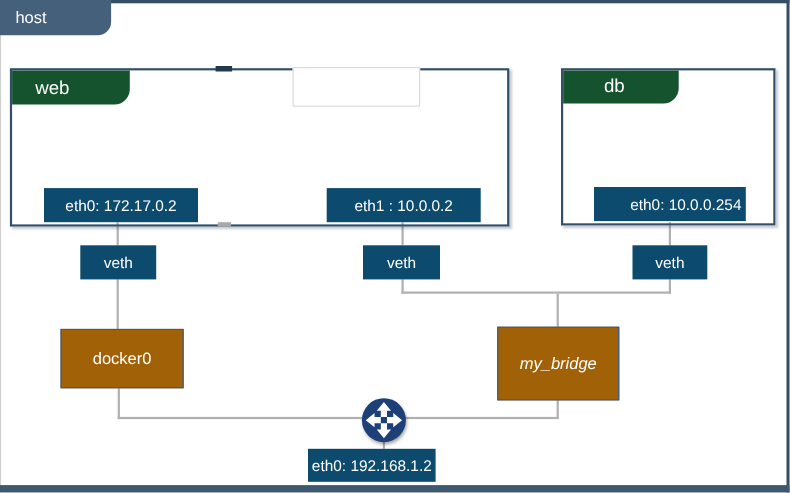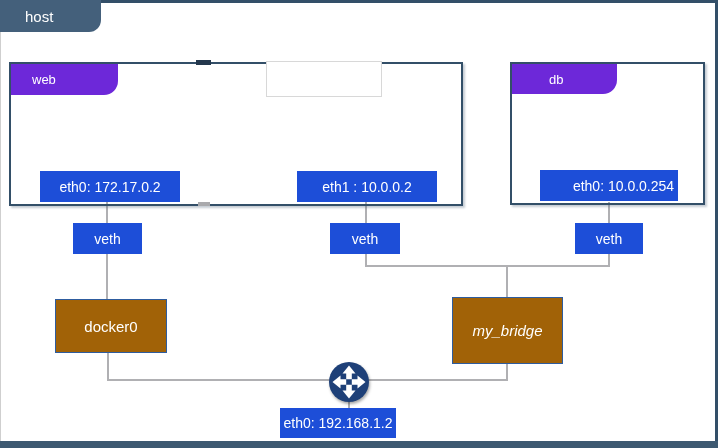--- a/index.html
+++ b/index.html
@@ -16,7 +16,7 @@
   .host-tab{
     position:absolute;left:0;top:0;width:101px;height:32px;background:#44607b;
     border-bottom-right-radius:12px;z-index:5;color:#fff;font-size:15px;
-    display:flex;align-items:center;padding-left:25px;box-sizing:border-box;
+    display:flex;align-items:center;padding-left:14px;box-sizing:border-box;
   }
 
   .container-box{

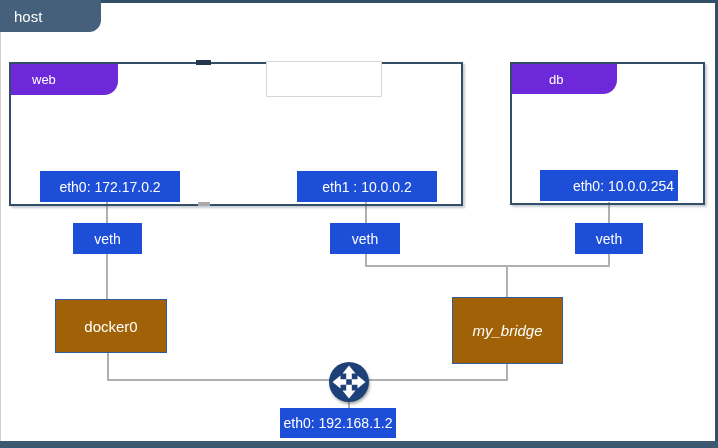--- a/index.html
+++ b/index.html
@@ -27,8 +27,8 @@
   .box-db{left:510px;top:62px;width:195px;height:143px;}
 
   .container-tab{
-    position:absolute;background:#6d28d9;border-bottom-right-radius:14px;z-index:2;
-    color:#fff;font-size:13px;display:flex;align-items:center;box-sizing:border-box;
+    position:absolute;background:#14532d;border-bottom-right-radius:14px;z-index:2;
+    color:#fff;font-size:17px;display:flex;align-items:center;box-sizing:border-box;
   }
   .tab-web{left:11px;top:64px;width:107px;height:31px;padding-left:21px;}
   .tab-db{left:512px;top:64px;width:105px;height:30px;padding-left:37px;}

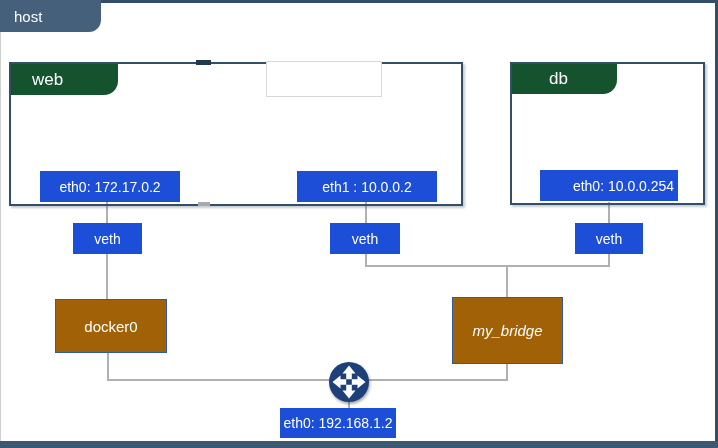--- a/index.html
+++ b/index.html
@@ -40,7 +40,7 @@
   .artifact-dash2{position:absolute;left:198px;top:202px;width:12px;height:4px;background:#a9a9ac;z-index:3;}
 
   .chip{
-    position:absolute;background:#1d4ed8;color:#fff;font-size:14px;z-index:3;
+    position:absolute;background:#0c4a6e;color:#fff;font-size:14px;z-index:3;
     display:flex;align-items:center;justify-content:center;box-sizing:border-box;
   }
   .chip-eth0-web{left:40px;top:171px;width:140px;height:31px;}

